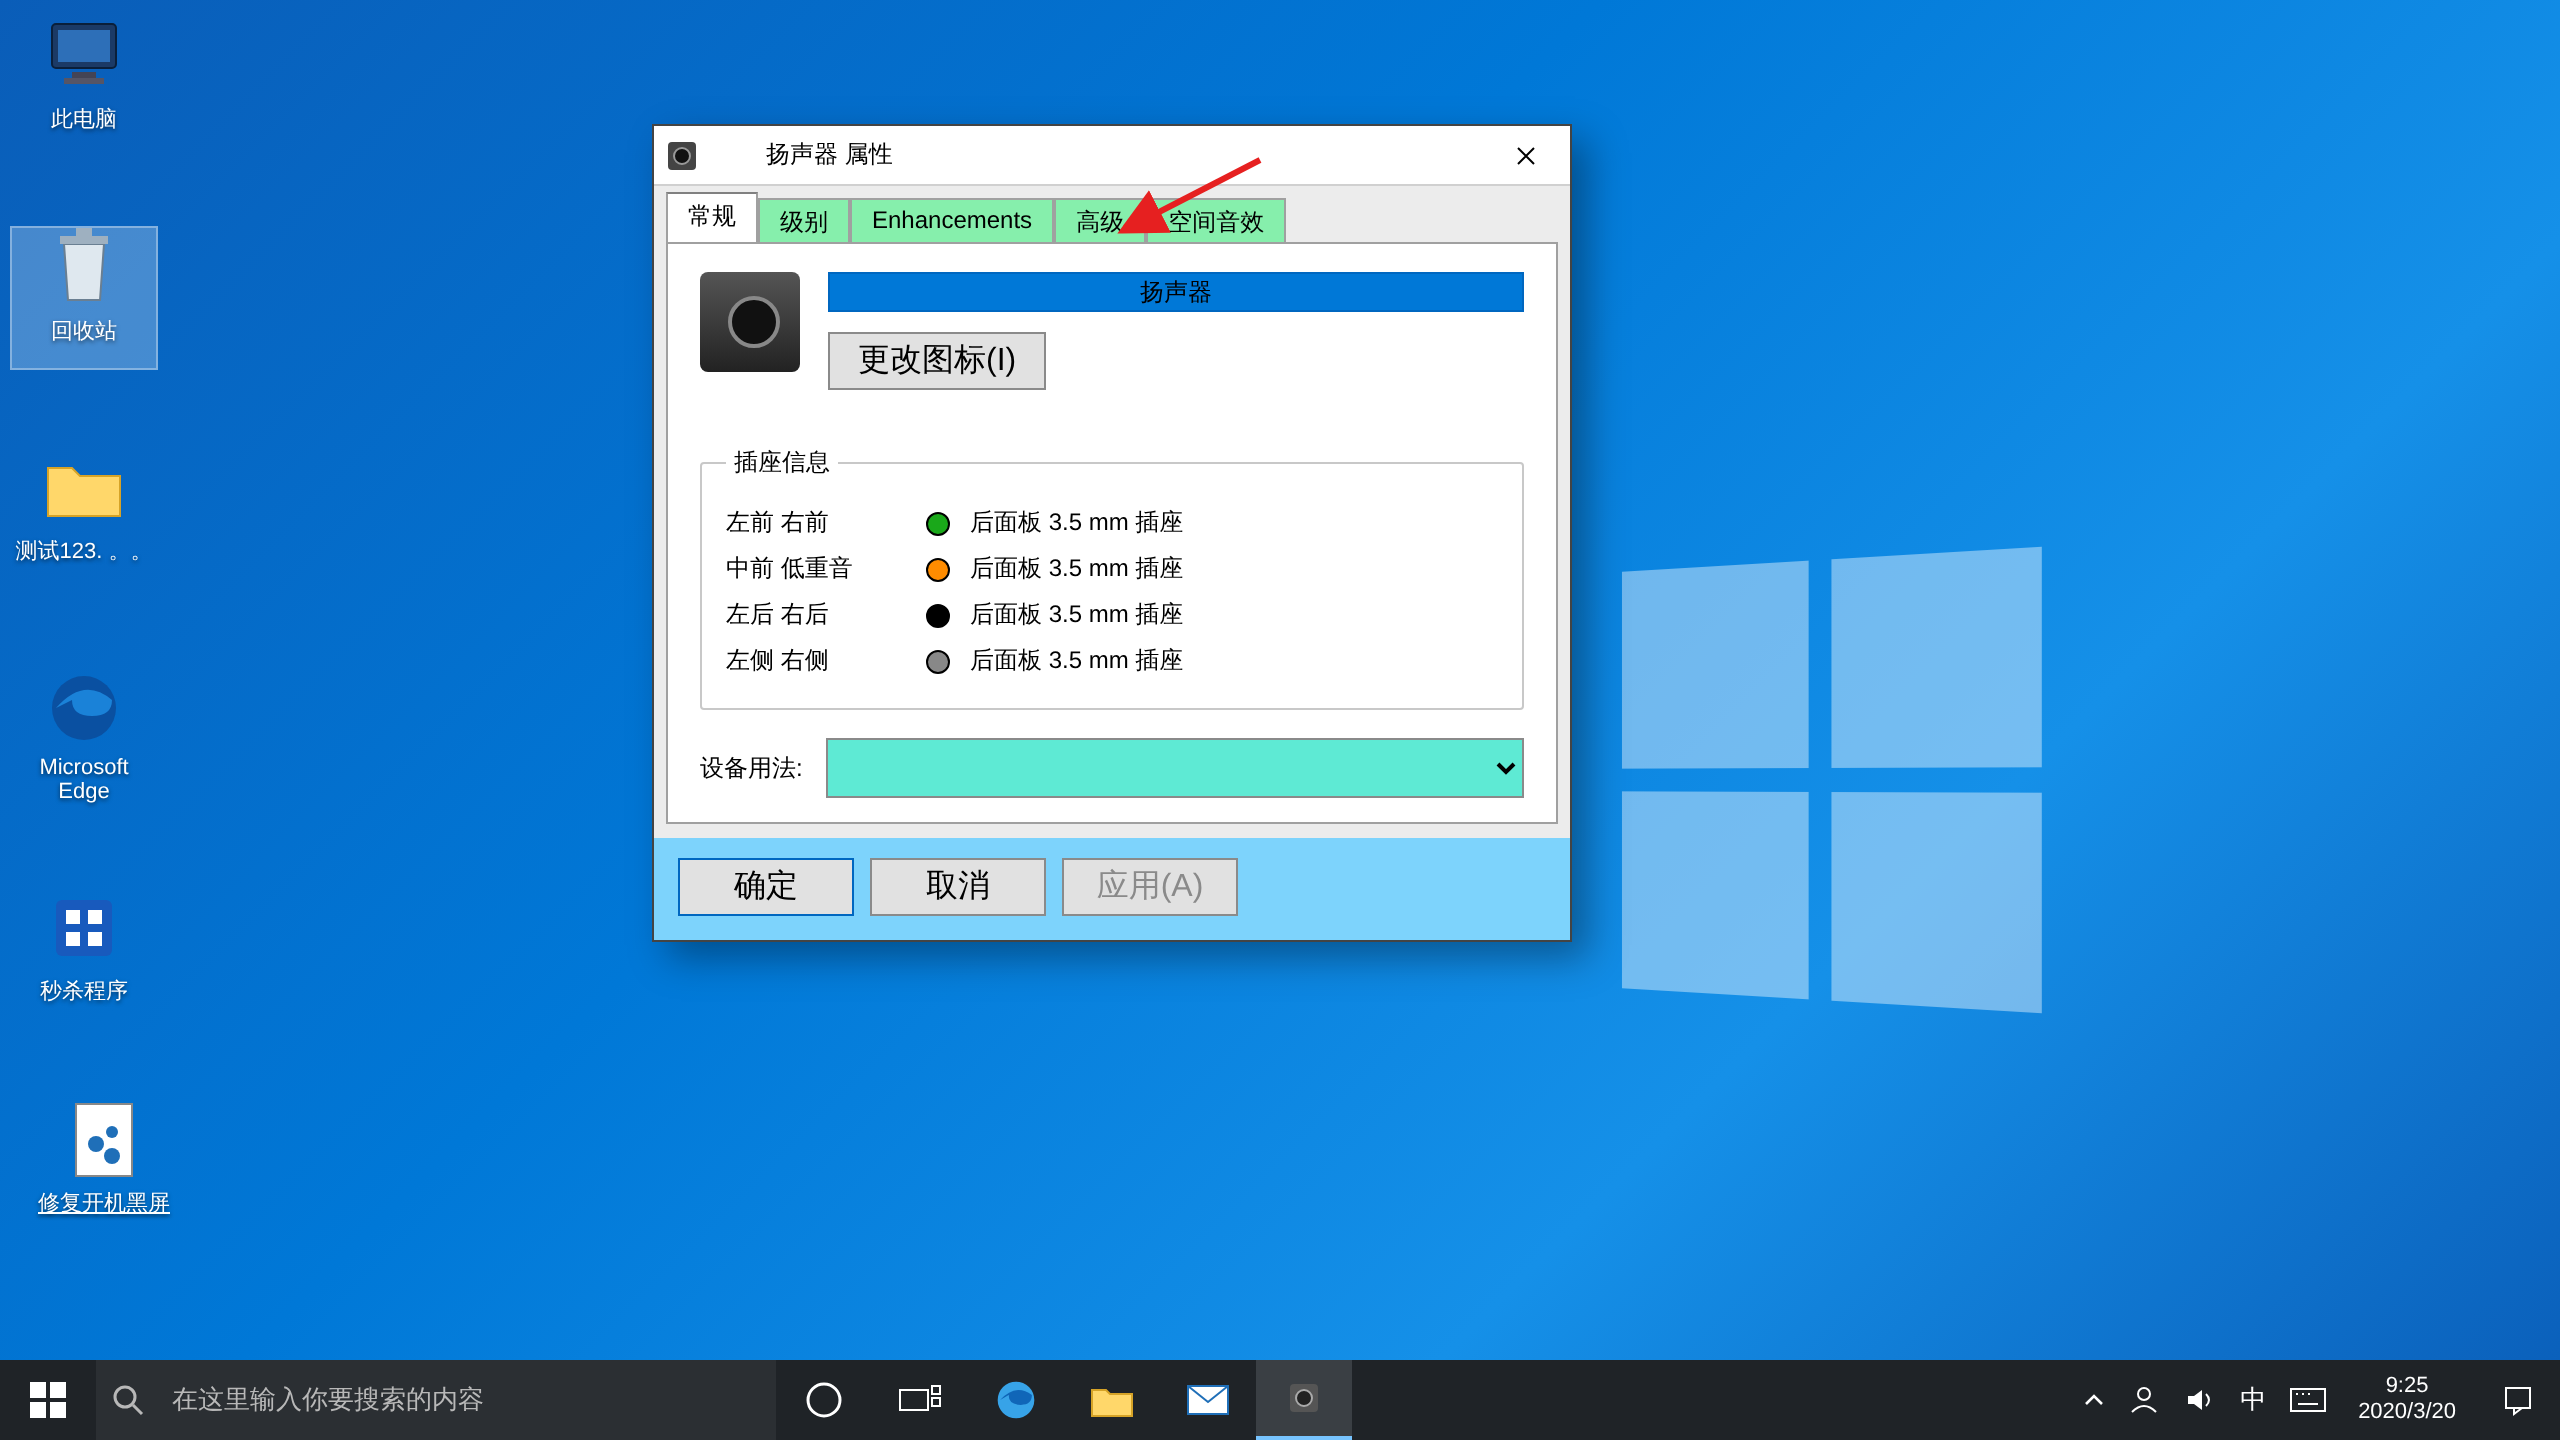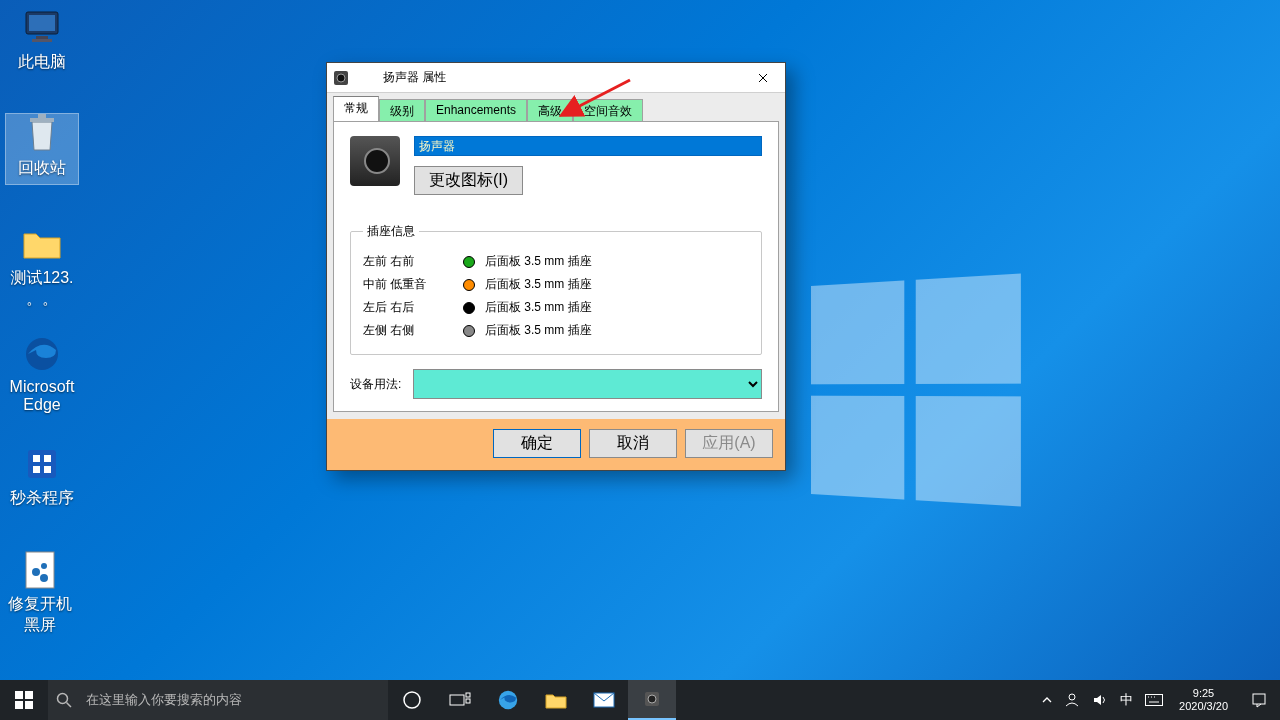--- a/index.html
+++ b/index.html
@@ -30,7 +30,7 @@
   width: 72px;
   text-align: center;
   color: #fff;
-  font-size: 16px;
+  font-size: 11px;
   text-shadow: 0 1px 2px rgba(0,0,0,.6);
 }
 .desktop-icon .ic {

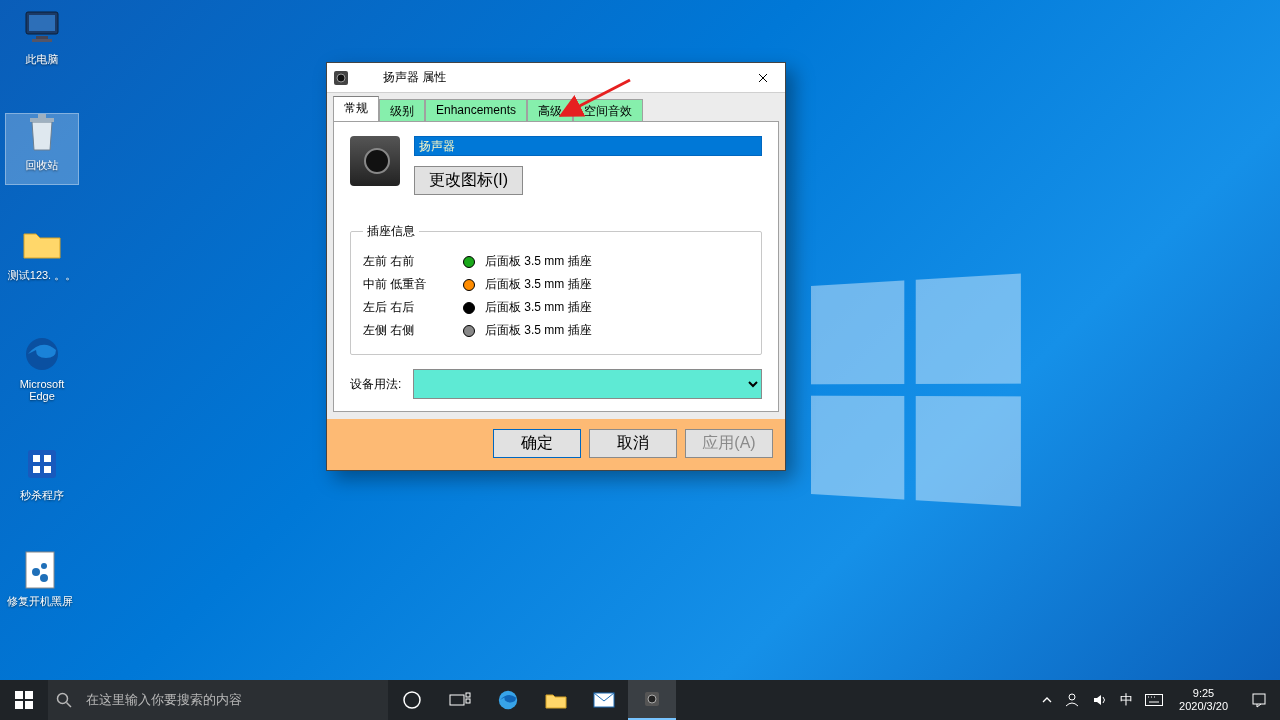--- a/index.html
+++ b/index.html
@@ -310,7 +310,7 @@
       <div class="device-row">
         <div class="device-img"></div>
         <div class="device-fields">
-          <input class="name-input" style="background: rgb(0, 120, 215); color: #fef9c3;" value="扬声器">
+          <input class="name-input" style="background: rgb(0, 120, 215); color: #000000; text-align: center;" value="扬声器">
           <div style="height:10px"></div>
           <button class="btn"><span>更改图标(I)</span></button>
         </div>

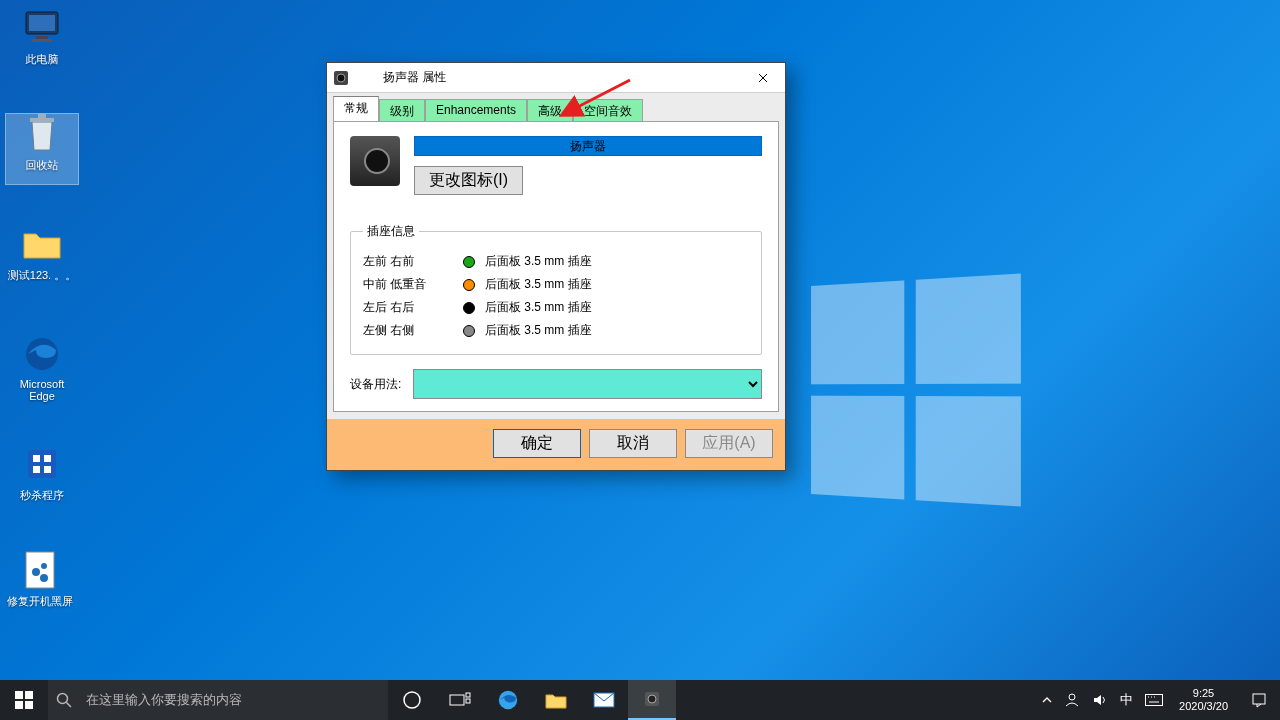--- a/index.html
+++ b/index.html
@@ -170,9 +170,9 @@
 }
 
 .dlg-buttons {
-  display:flex; justify-content:flex-end; gap:8px;
+  display:flex; gap:8px;
   padding:10px 12px 12px;
-  background:#fdba74;
+  background:#7dd3fc;
 }
 
 

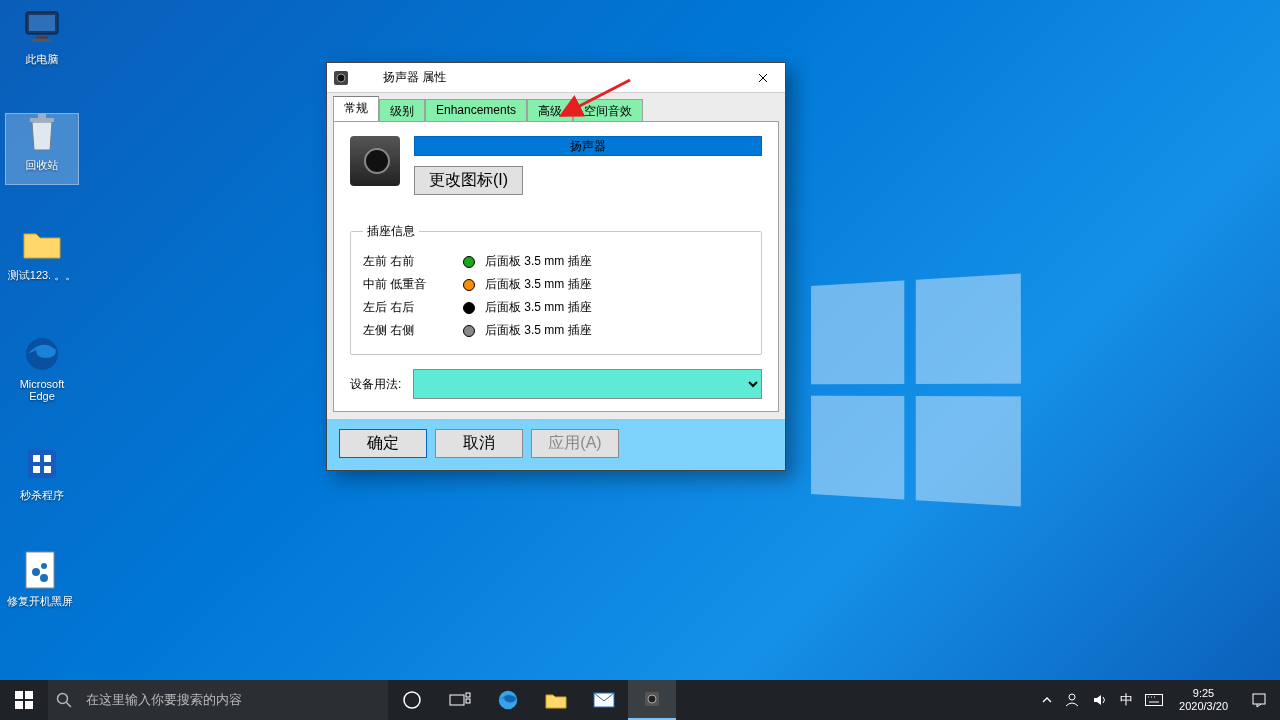--- a/index.html
+++ b/index.html
@@ -269,7 +269,7 @@
     <span>秒杀程序</span>
   </div>
 
-  <div class="desktop-icon" style="left:4px; top:550px;">
+  <div class="desktop-icon" style="left:16px; top:550px;text-decoration:underline;">
     <div class="ic">
       <svg width="32" height="40" viewBox="0 0 32 40">
           <rect x="2" y="2" width="28" height="36" fill="#fff" stroke="#888"></rect>

